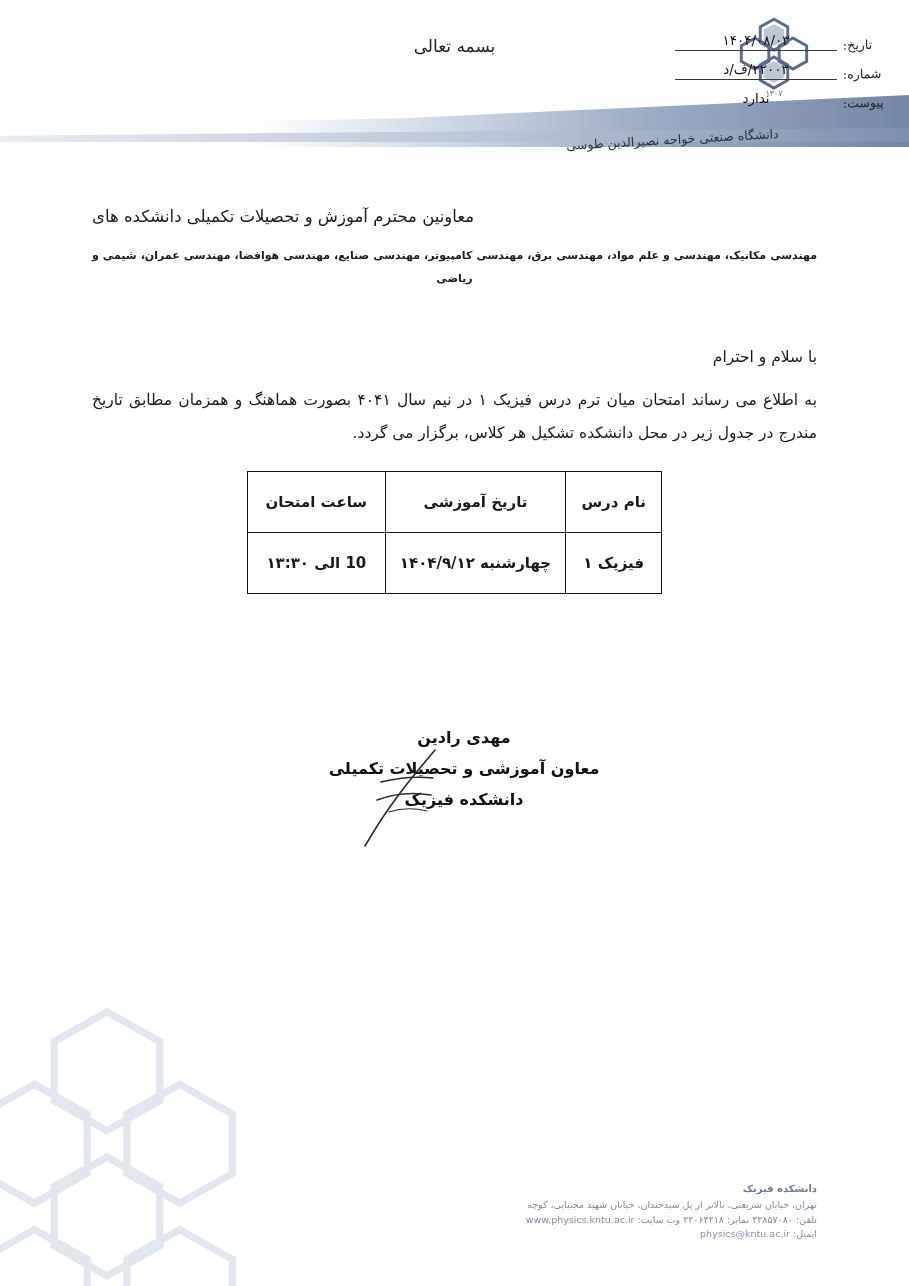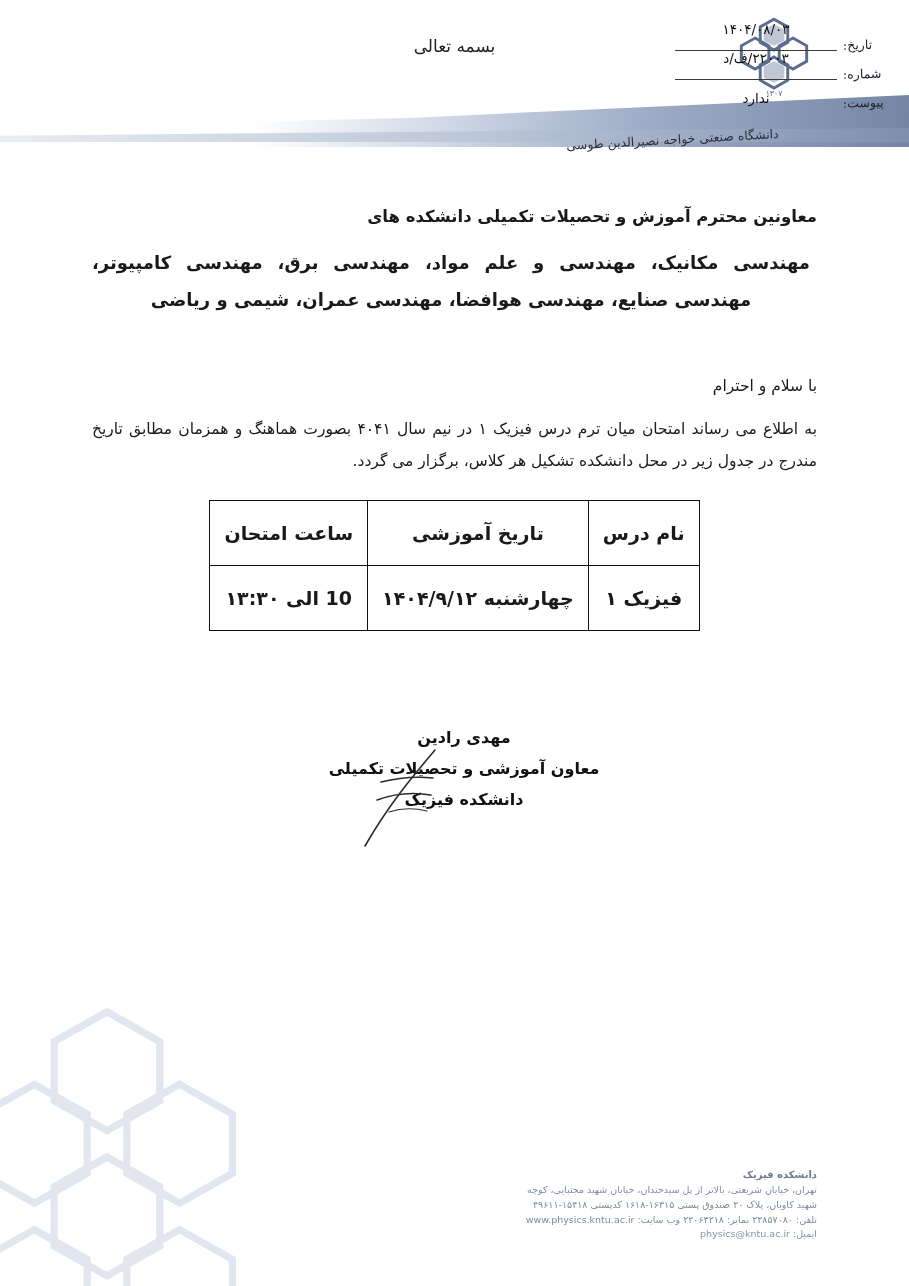--- a/index.html
+++ b/index.html
@@ -116,7 +116,7 @@
     flex: 1 1 auto;
     text-align: center;
     border-bottom: 1.2px solid #3a3a3a;
-    padding-bottom: 14px;
+    padding-bottom: 3px;
     font-size: 13.5px;
     letter-spacing: 0.3px;
   }

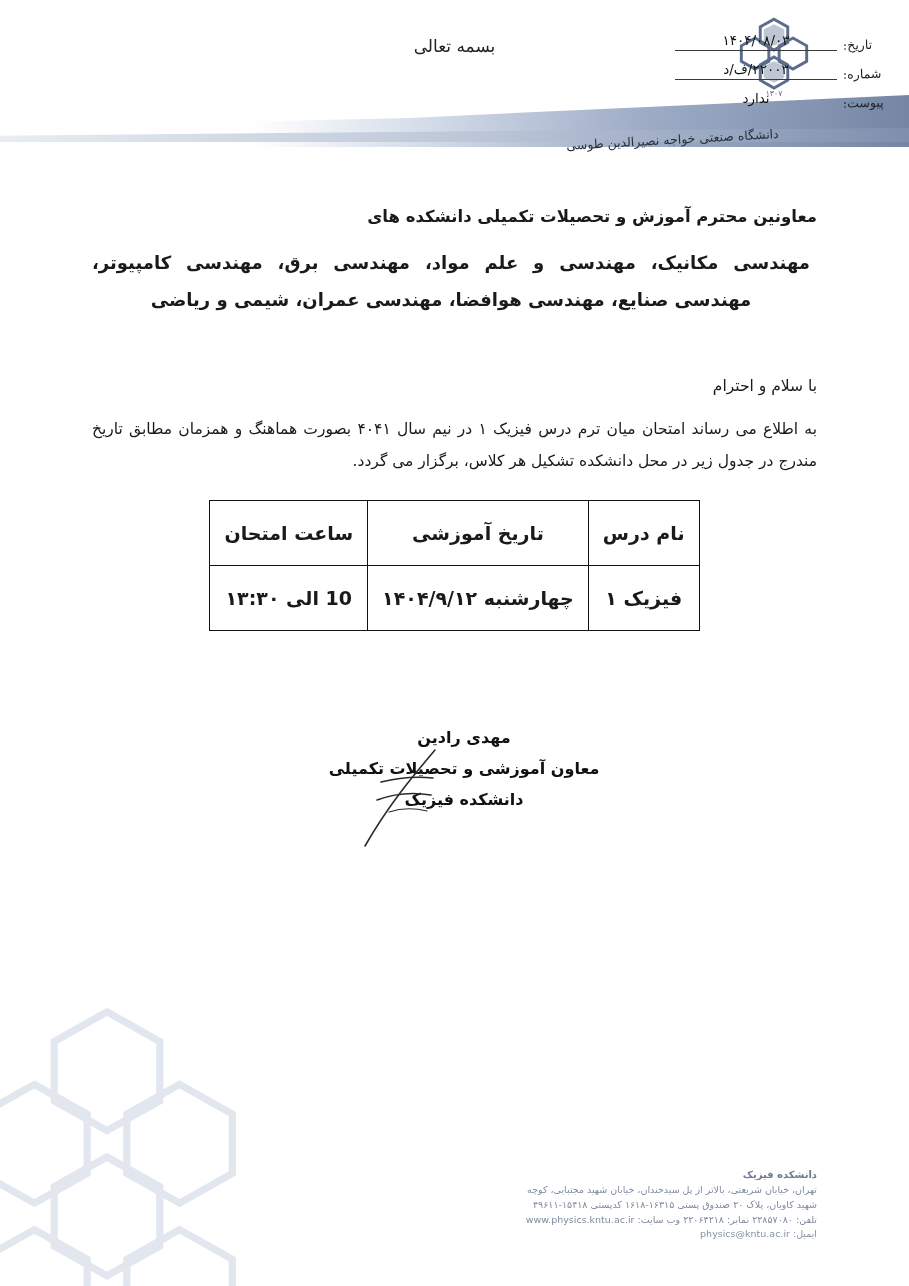--- a/index.html
+++ b/index.html
@@ -134,10 +134,10 @@
 
   .addressee {
     font-size: 16.5px;
-    font-weight: bold;
+    font-weight: normal;
     line-height: 2.0;
     margin: 0 0 6px 0;
-    text-align: right;
+    text-align: left;
   }
   .addressee-2 {
     font-size: 18px;

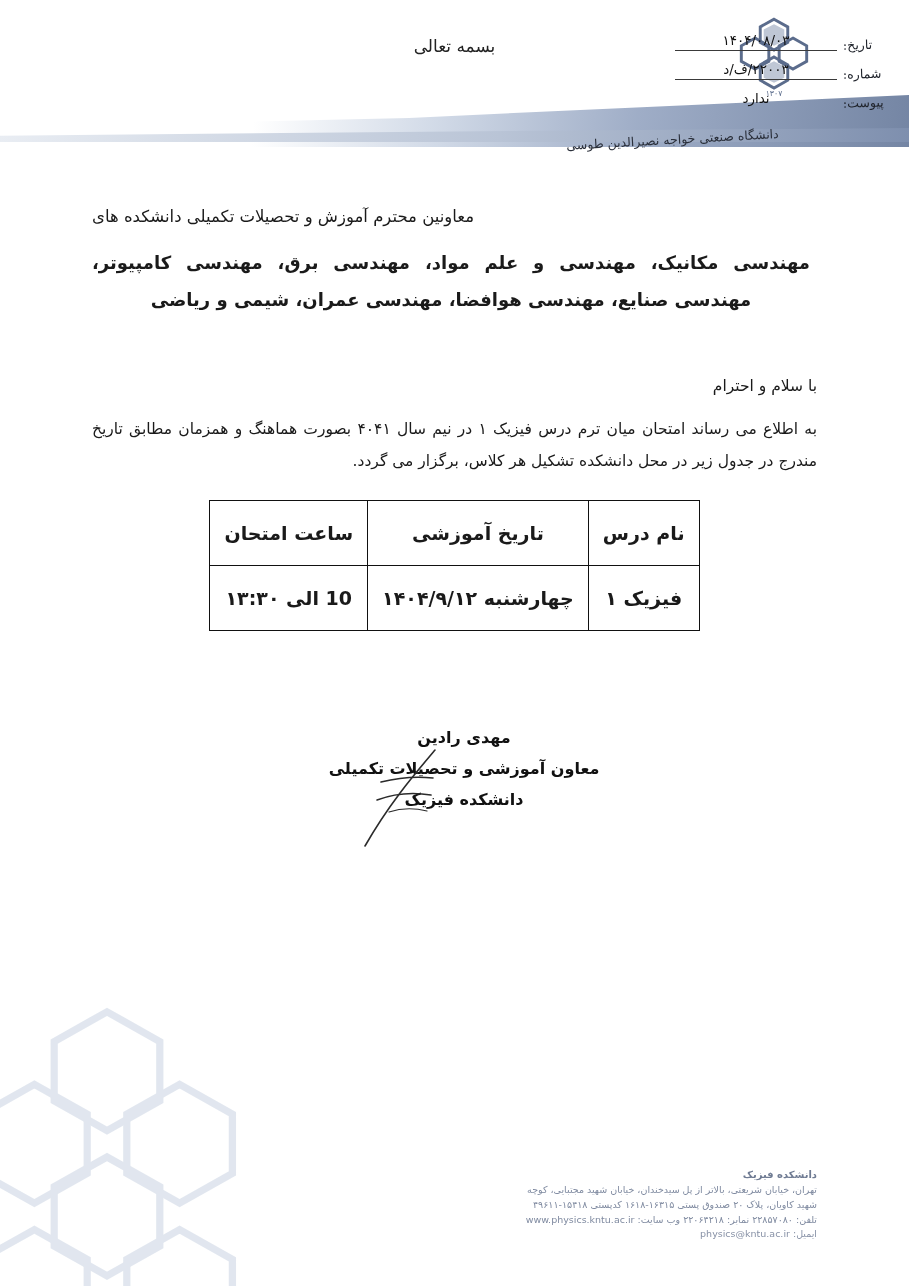--- a/index.html
+++ b/index.html
@@ -140,10 +140,10 @@
     text-align: left;
   }
   .addressee-2 {
-    font-size: 18px;
+    font-size: 11px;
     font-weight: bold;
     line-height: 2.05;
-    margin: 12px 7px 0 0;
+    margin: 12px 0 0 0;
     text-align: justify;
     text-align-last: center;
   }

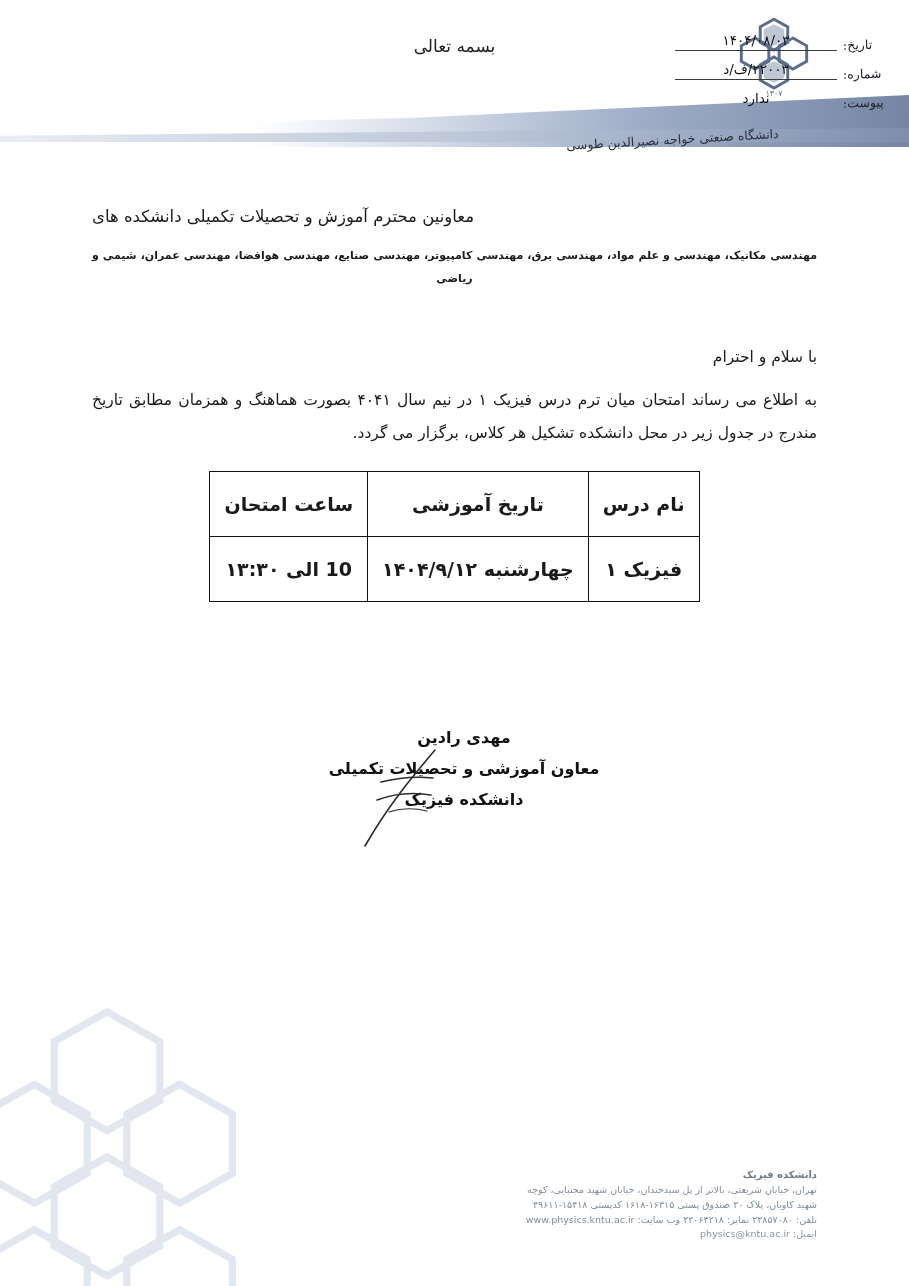--- a/index.html
+++ b/index.html
@@ -174,7 +174,7 @@
     border: 1.4px solid #111;
     padding: 21px 14px;
     text-align: center;
-    font-size: 19px;
+    font-size: 15px;
     white-space: nowrap;
   }
   table.exam th { font-weight: bold; }

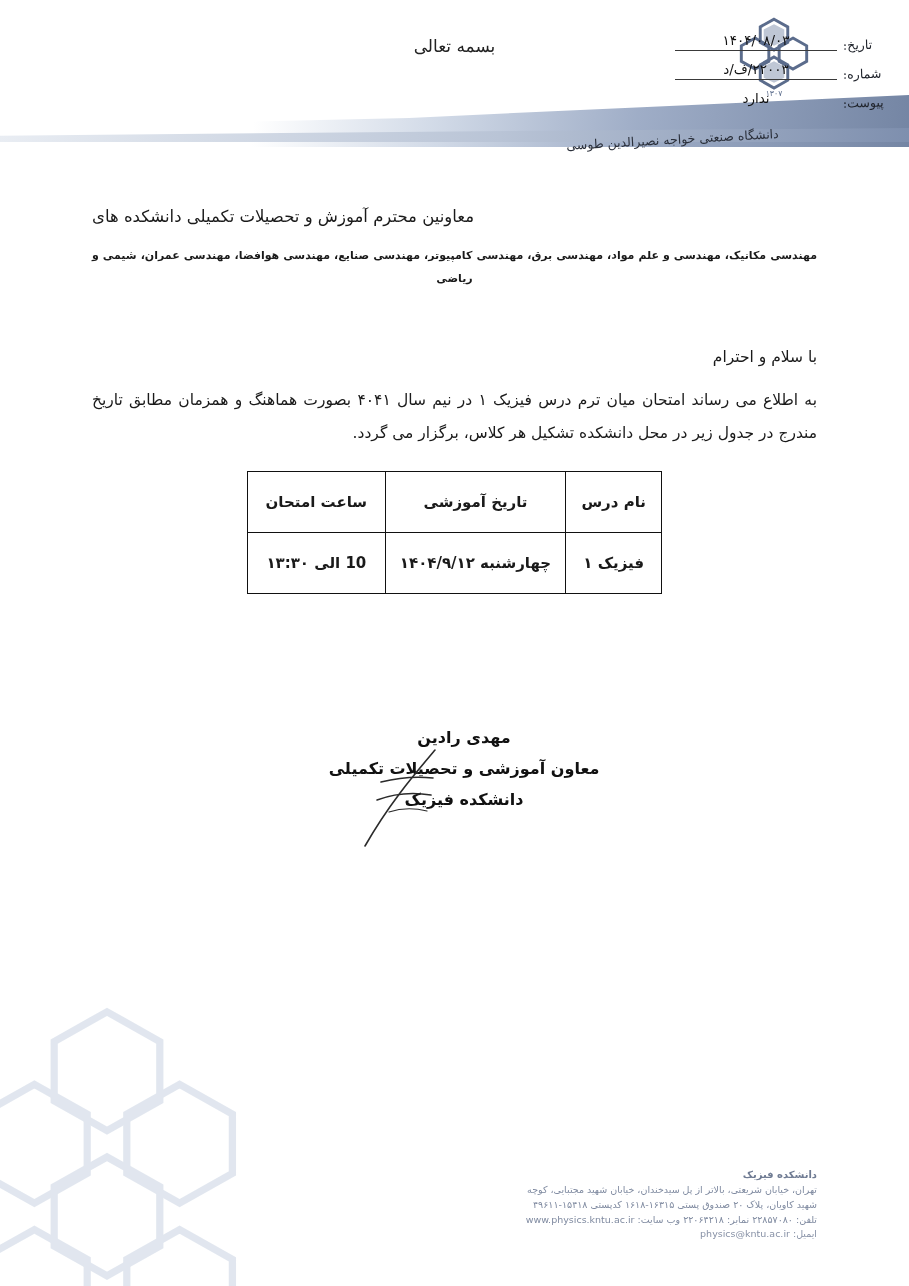--- a/index.html
+++ b/index.html
@@ -351,7 +351,6 @@
   <div class="footer">
     <div class="dept">دانشکده فیزیک</div>
     <div>تهران، خیابان شریعتی، بالاتر از پل سیدخندان، خیابان شهید مجتبایی، کوچه</div>
-    <div>شهید کاویان، پلاک ۲۰ صندوق پستی ۱۶۳۱۵-۱۶۱۸ کدپستی ۱۵۴۱۸-۴۹۶۱۱</div>
     <div>تلفن: ۲۲۸۵۷۰۸۰ نمابر: ۲۲۰۶۴۲۱۸ وب سایت: www.physics.kntu.ac.ir</div>
     <div class="mail">ایمیل: physics@kntu.ac.ir</div>
   </div>

